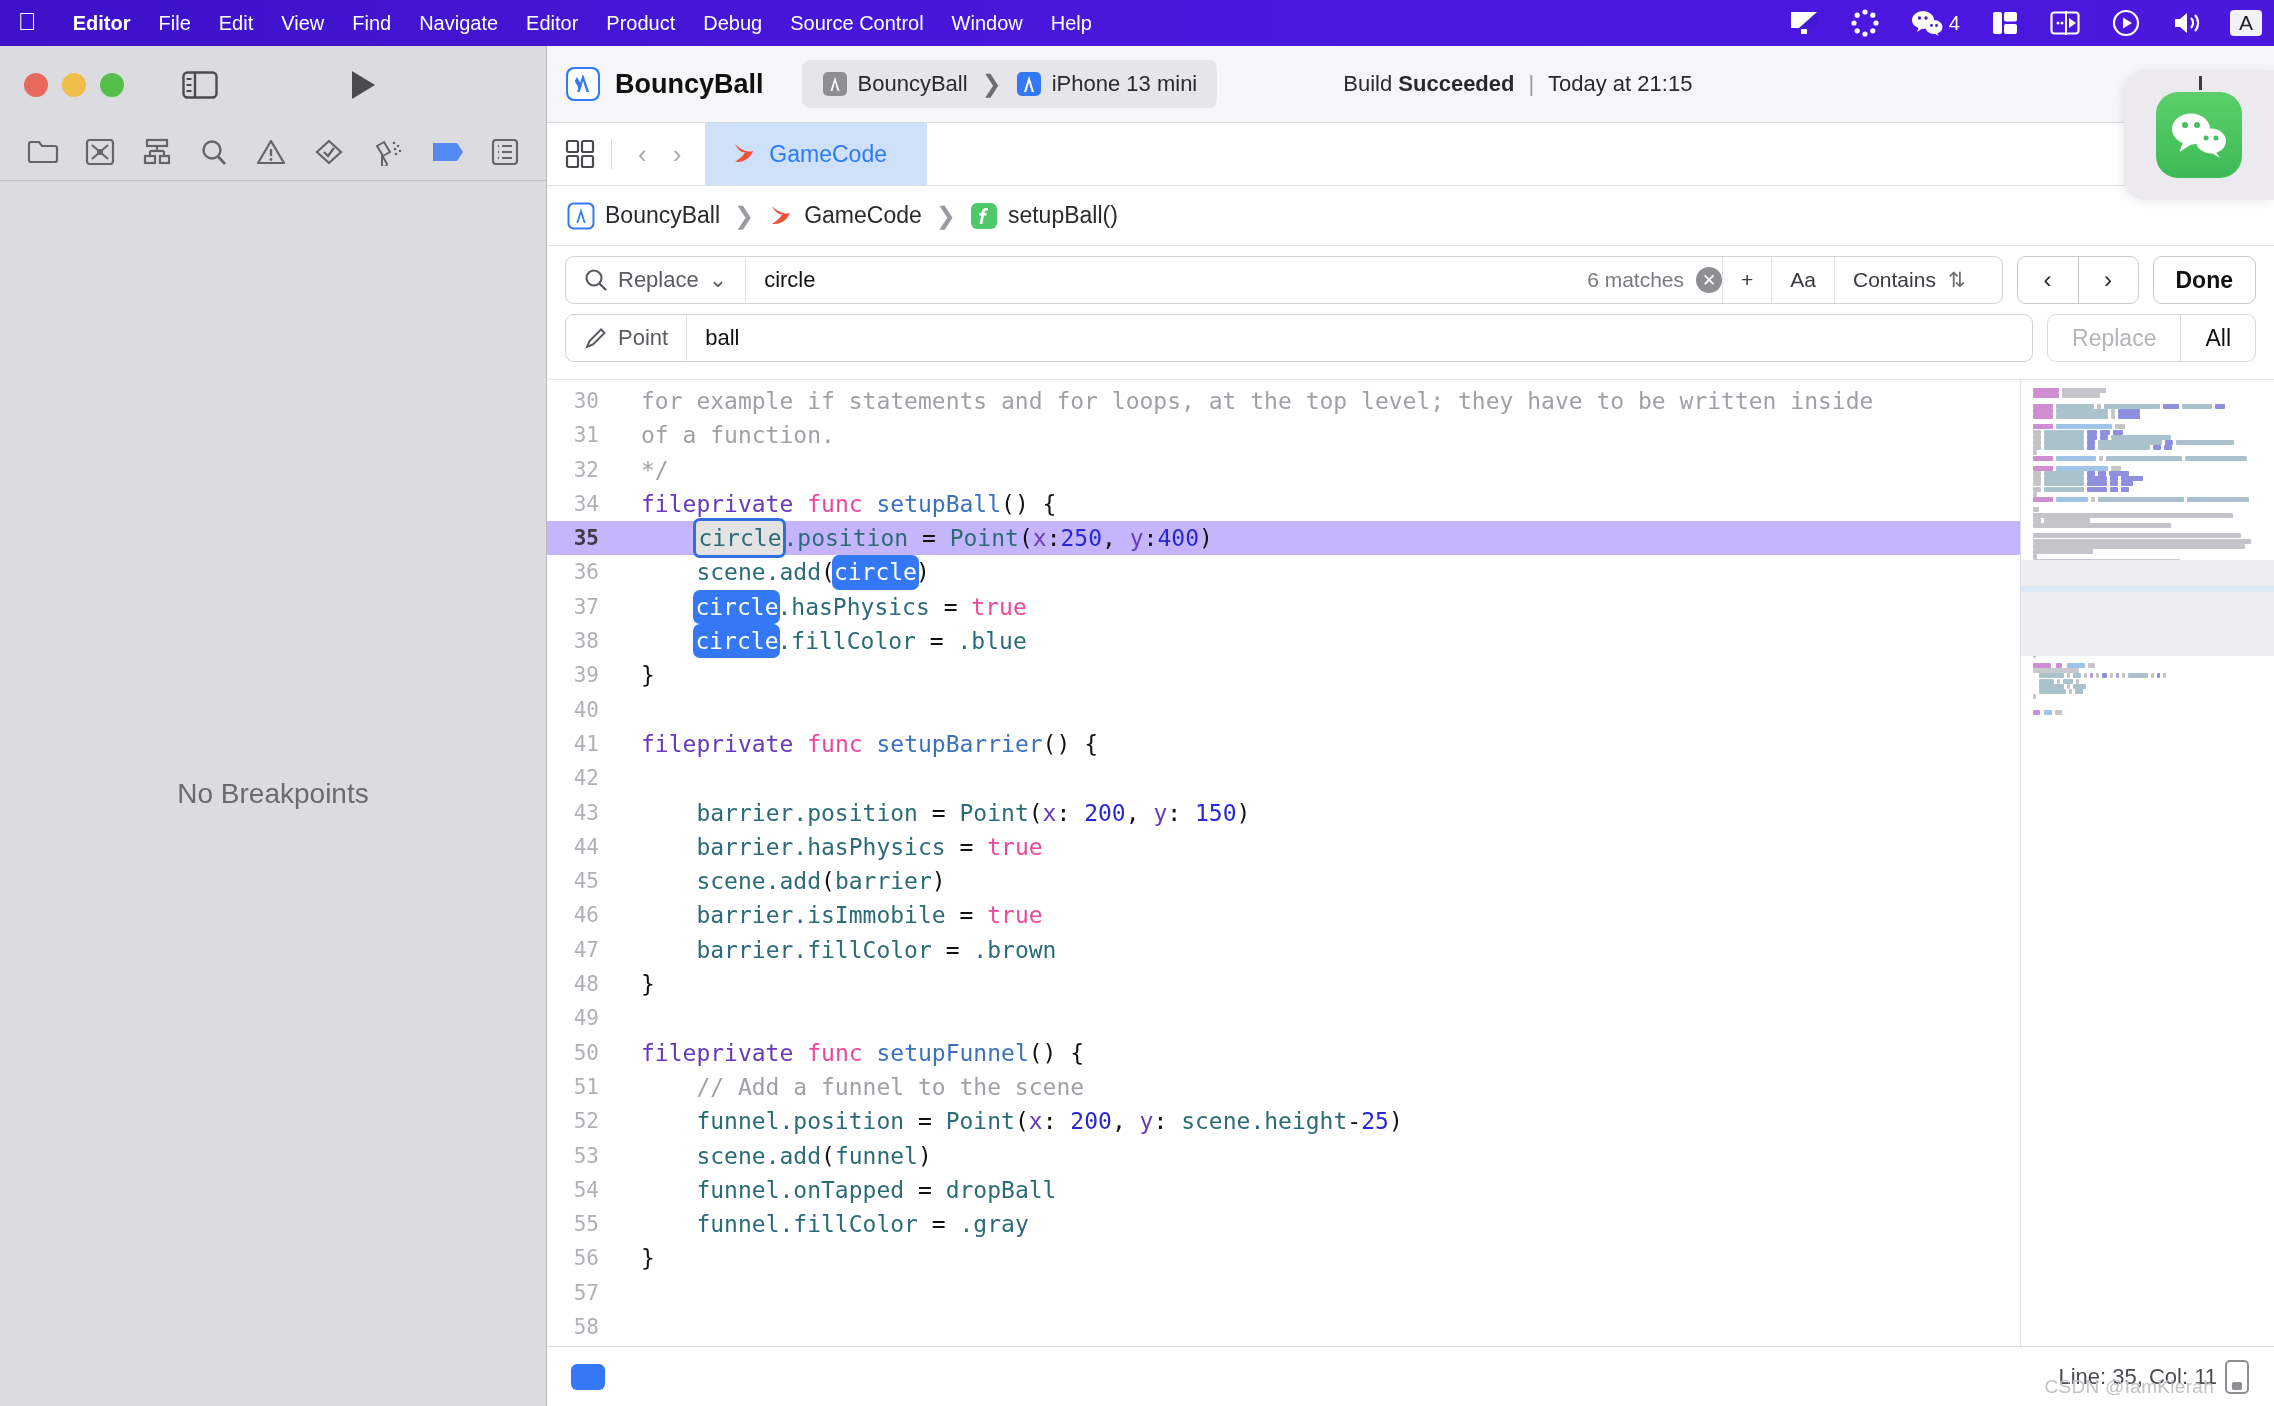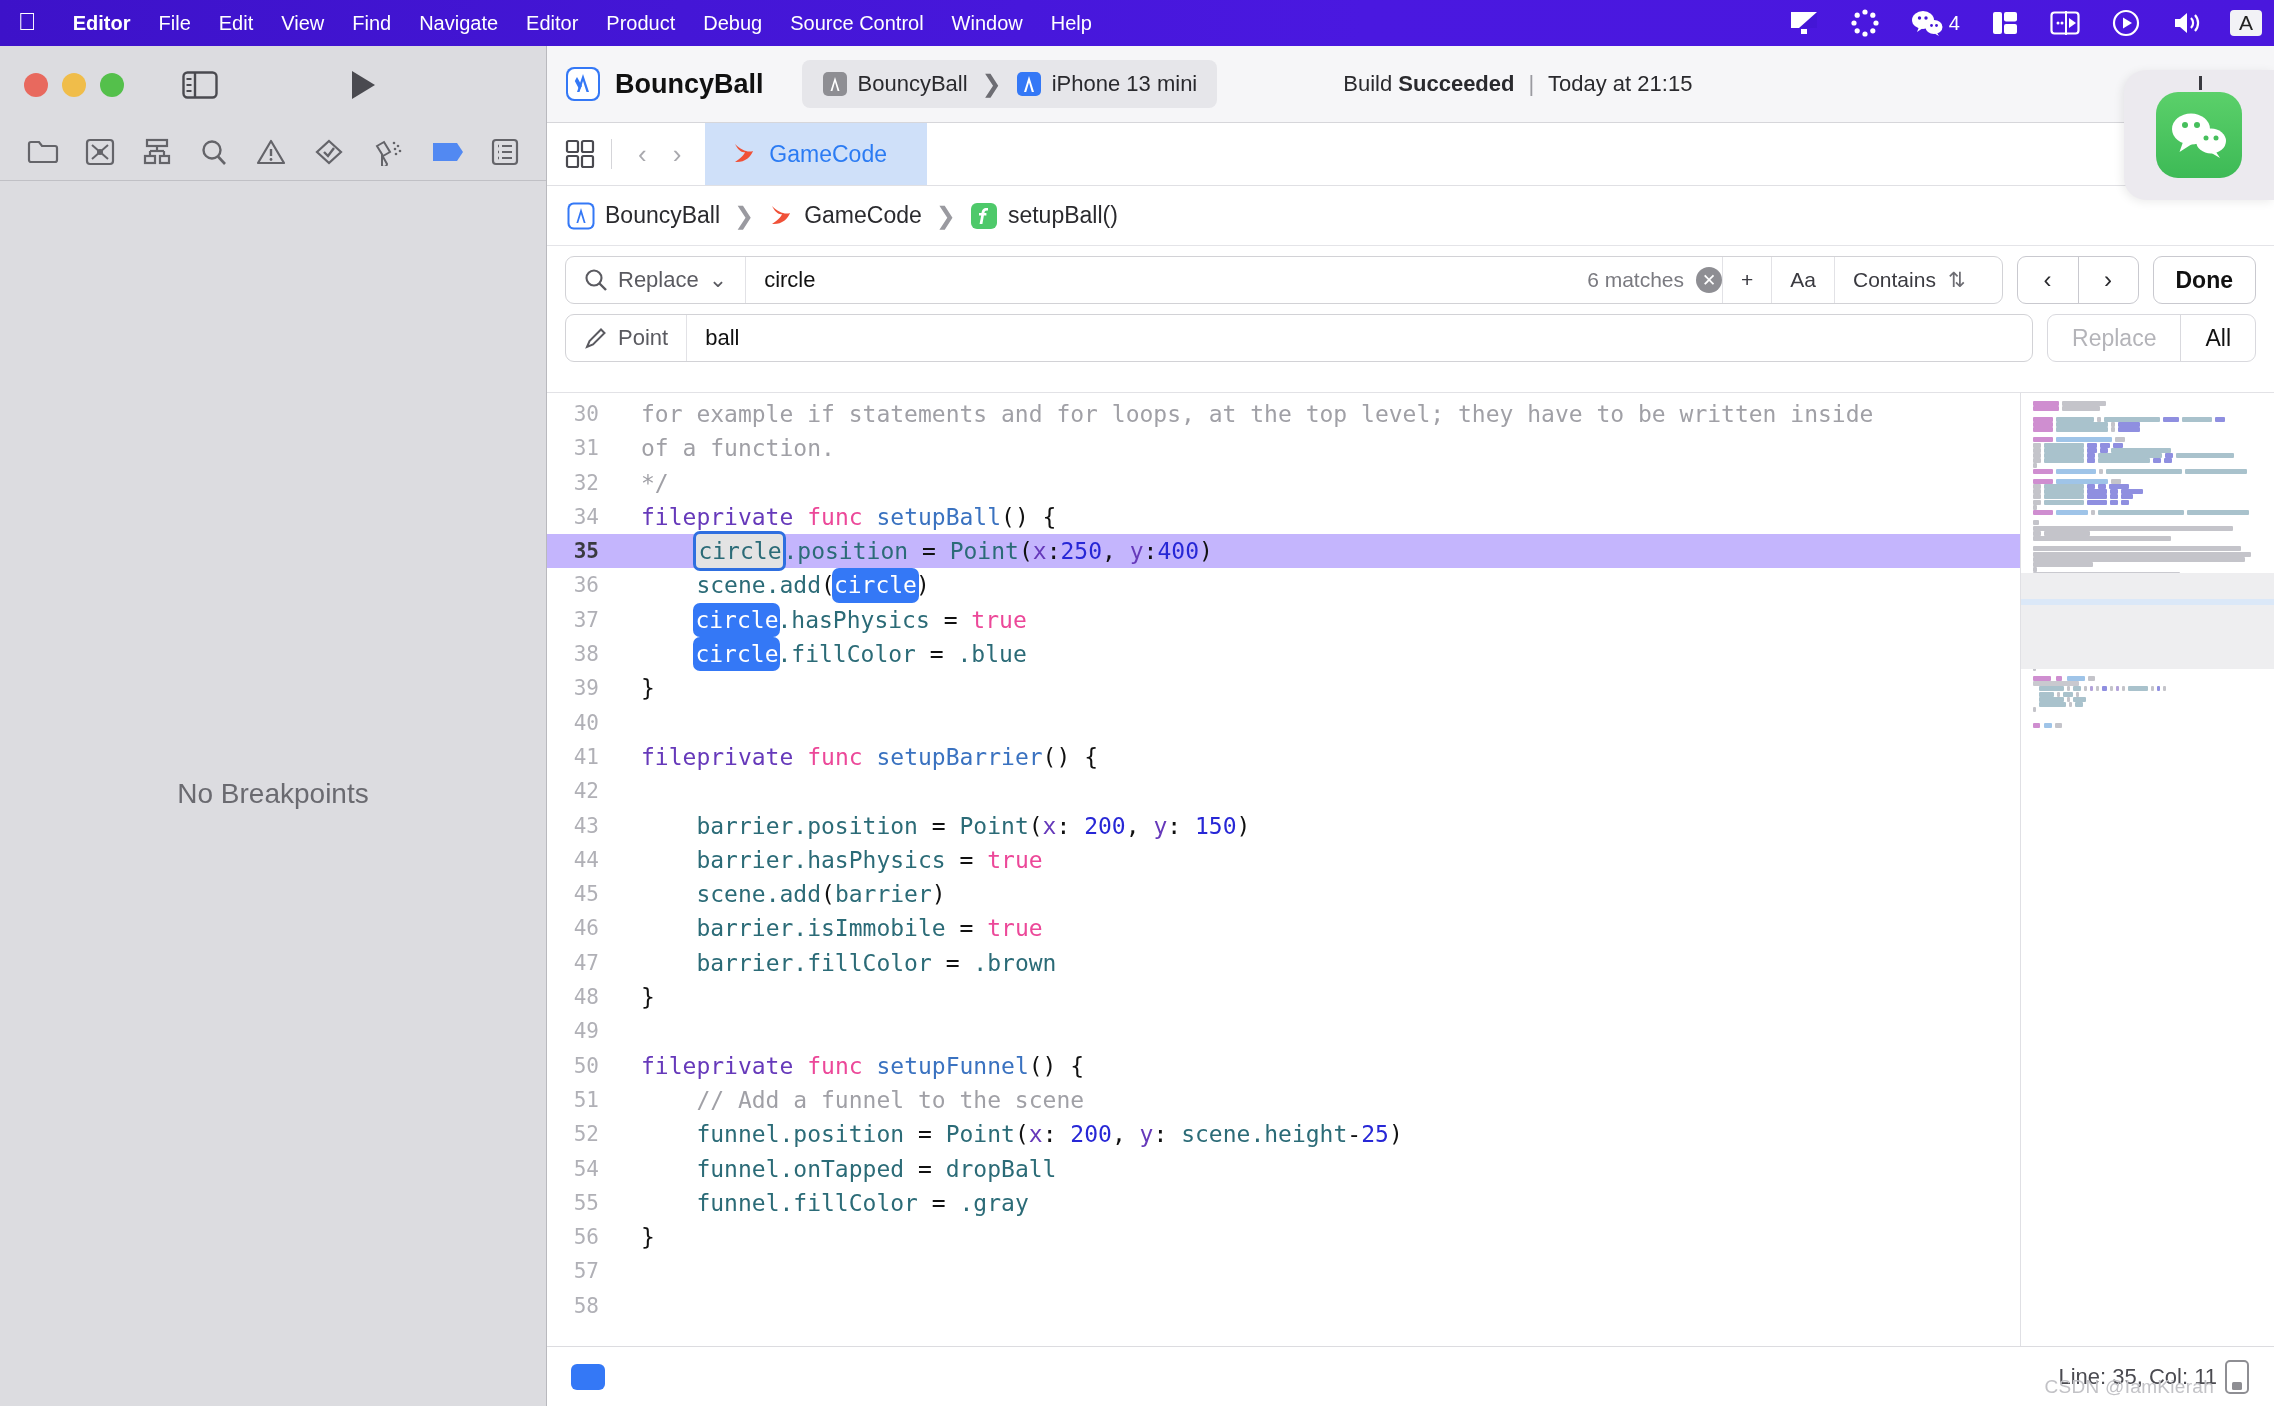--- a/index.html
+++ b/index.html
@@ -96,7 +96,7 @@
   #breadcrumb .chev { color:#9a9aa0; font-size: 24px; margin: 0 4px; }
 
   
-  #findbar { background:#fff; padding: 10px 0 20px 0; border-bottom: 1px solid #e2e2e6; }
+  #findbar { background:#fff; padding: 10px 0 7px 0; border-bottom: 1px solid #e2e2e6; }
   .find-row { display:flex; align-items:center; padding: 0 18px; gap: 14px; margin-bottom: 10px; }
   .find-field {
     flex:1; height: 48px; display:flex; align-items:center;

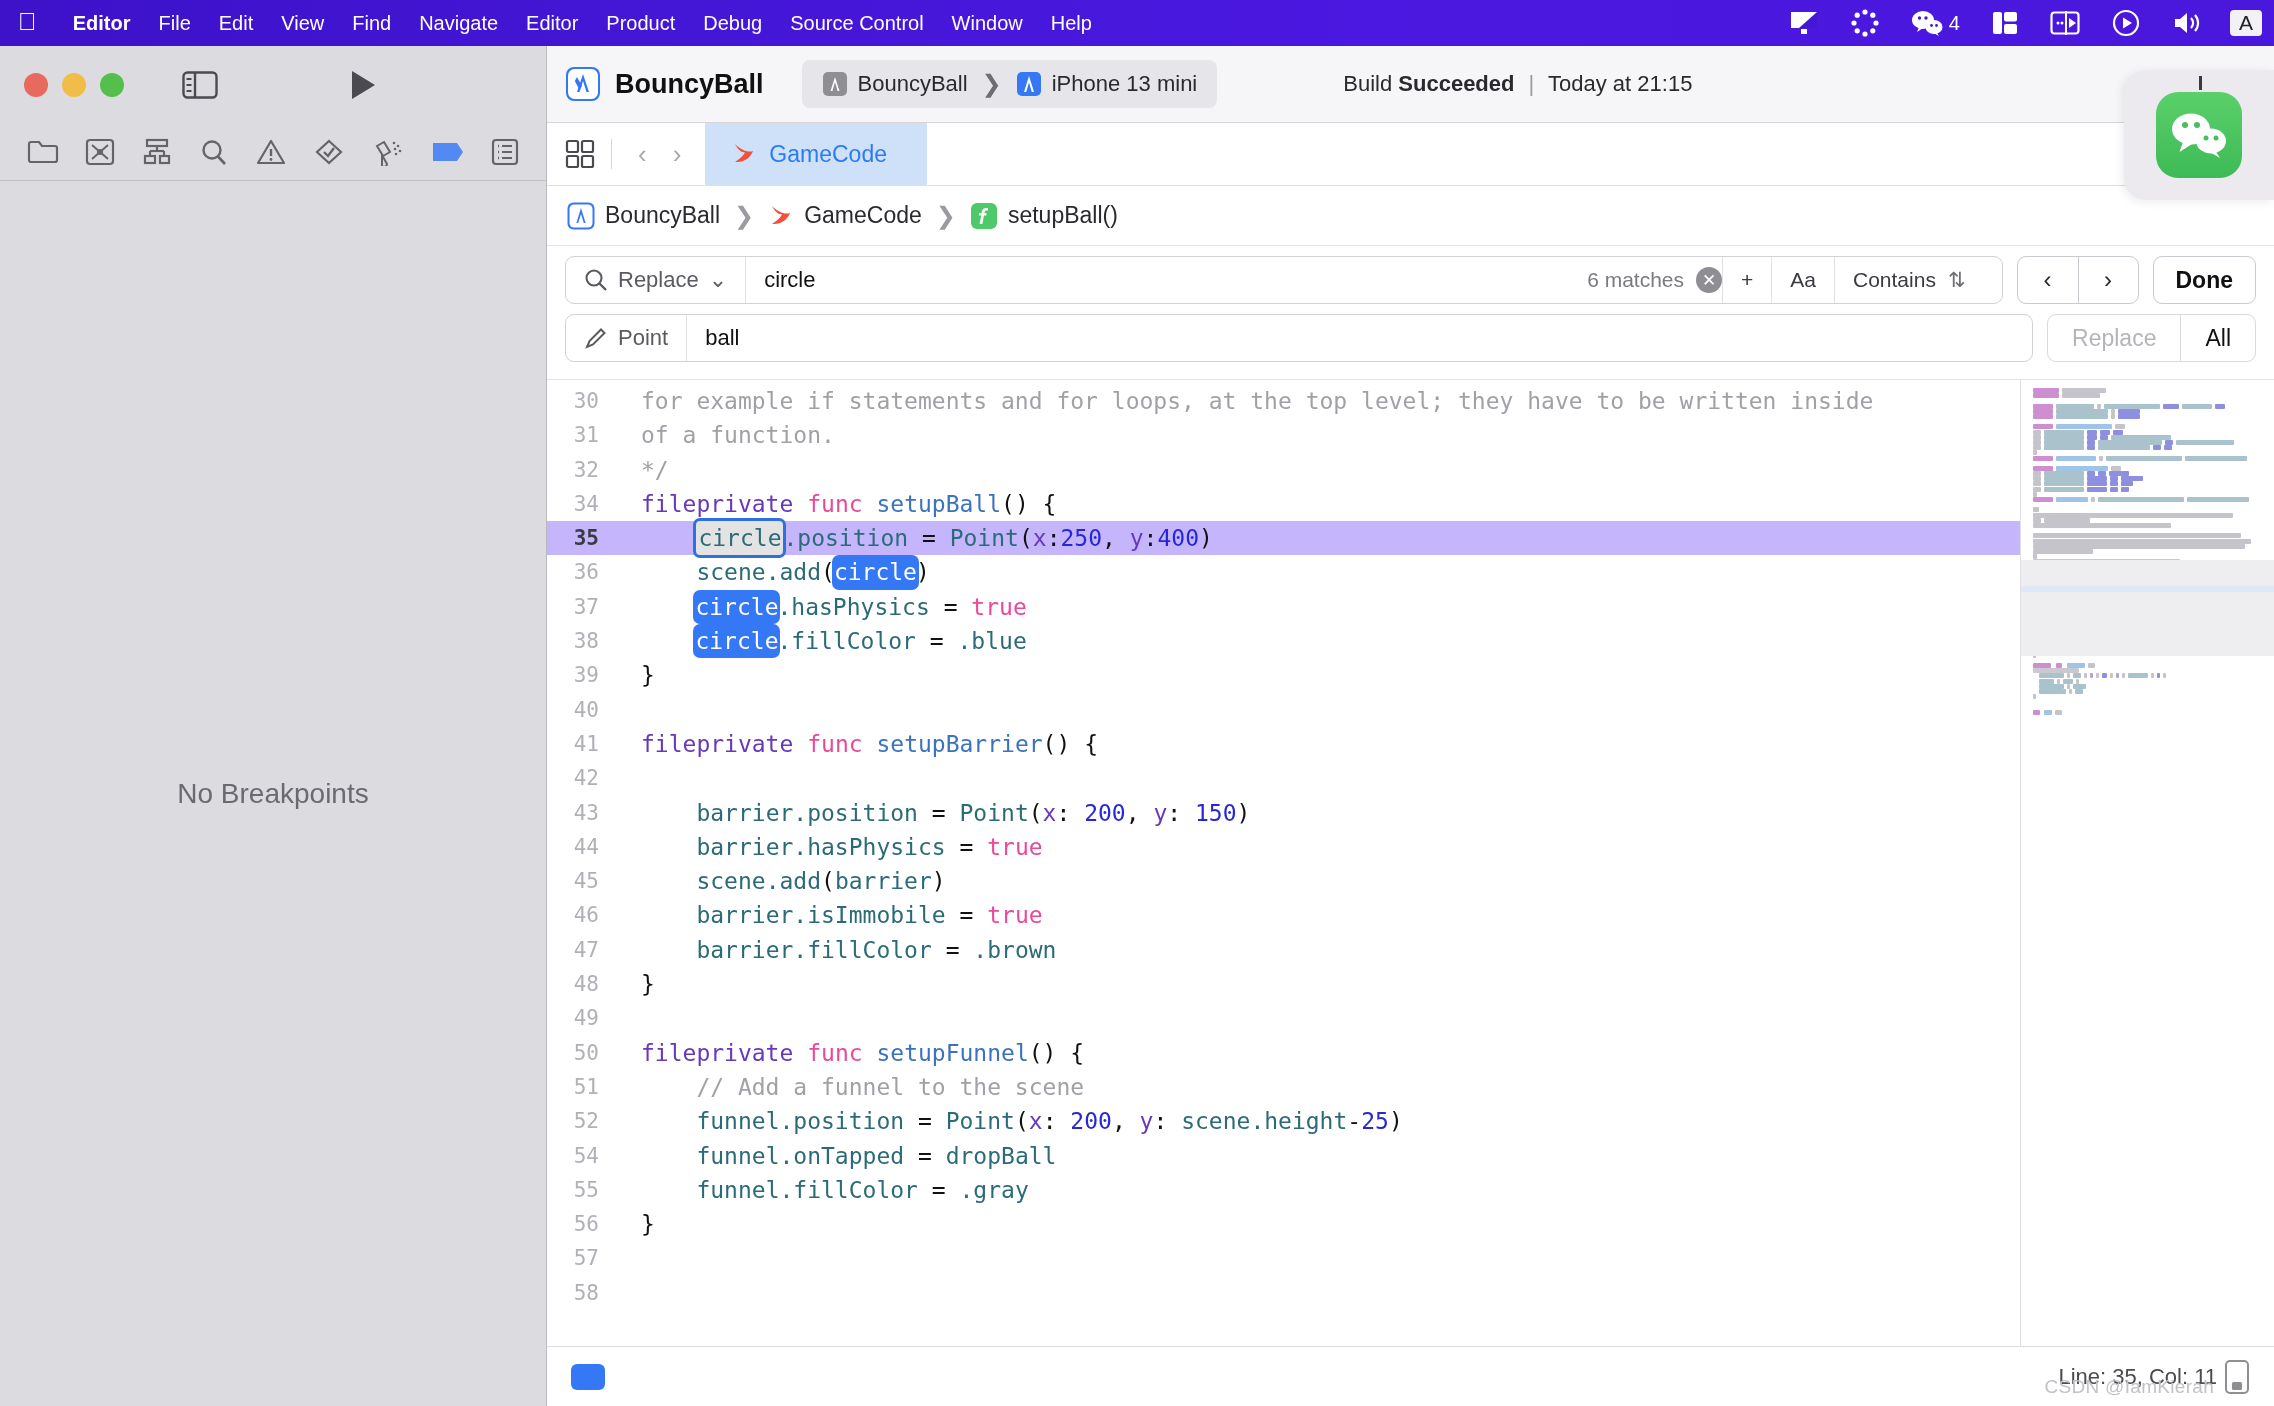--- a/index.html
+++ b/index.html
@@ -553,6 +553,7 @@
           <div class="cl"><span class="ln">50</span><span class="code-txt"><span class="kf">fileprivate</span><span class="pl"> </span><span class="k">func</span><span class="pl"> </span><span class="fn">setupFunnel</span><span class="pl">() {</span></span></div>
           <div class="cl"><span class="ln">51</span><span class="code-txt"><span class="cm">    // Add a funnel to the scene</span></span></div>
           <div class="cl"><span class="ln">52</span><span class="code-txt"><span class="pl">    </span><span class="id">funnel.position</span><span class="pl"> = </span><span class="id">Point</span><span class="pl">(</span><span class="lbl">x</span><span class="pl">: </span><span class="num">200</span><span class="pl">, </span><span class="lbl">y</span><span class="pl">: </span><span class="id">scene.height</span><span class="pl">-</span><span class="num">25</span><span class="pl">)</span></span></div>
+          <div class="cl"><span class="ln">53</span><span class="code-txt"><span class="pl">    </span><span class="id">scene.add</span><span class="pl">(</span><span class="id">funnel</span><span class="pl">)</span></span></div>
           <div class="cl"><span class="ln">54</span><span class="code-txt"><span class="pl">    </span><span class="id">funnel.onTapped</span><span class="pl"> = </span><span class="id">dropBall</span></span></div>
           <div class="cl"><span class="ln">55</span><span class="code-txt"><span class="pl">    </span><span class="id">funnel.fillColor</span><span class="pl"> = </span><span class="id">.gray</span></span></div>
           <div class="cl"><span class="ln">56</span><span class="code-txt"><span class="pl">}</span></span></div>

